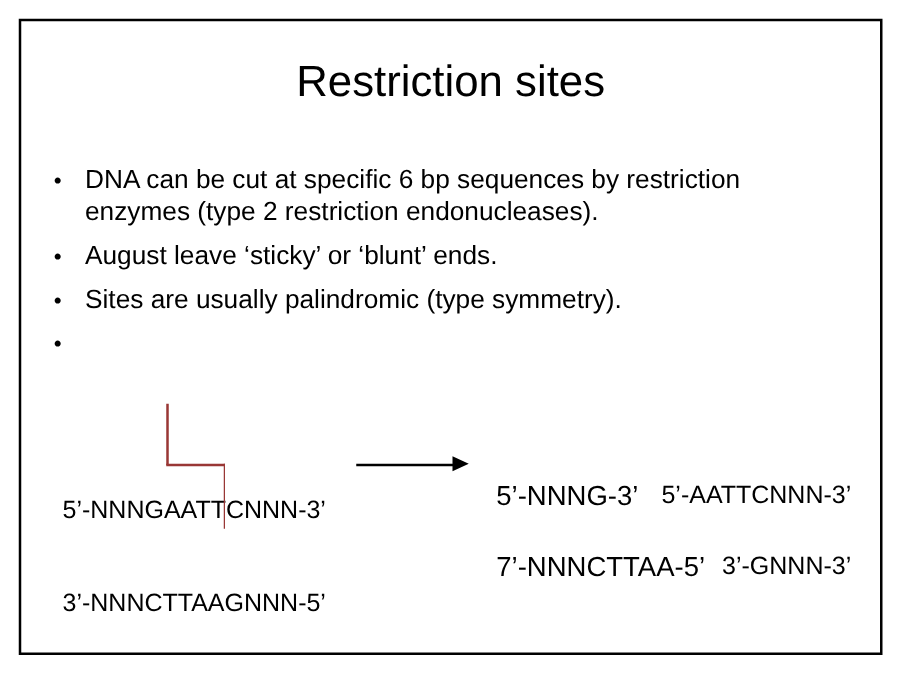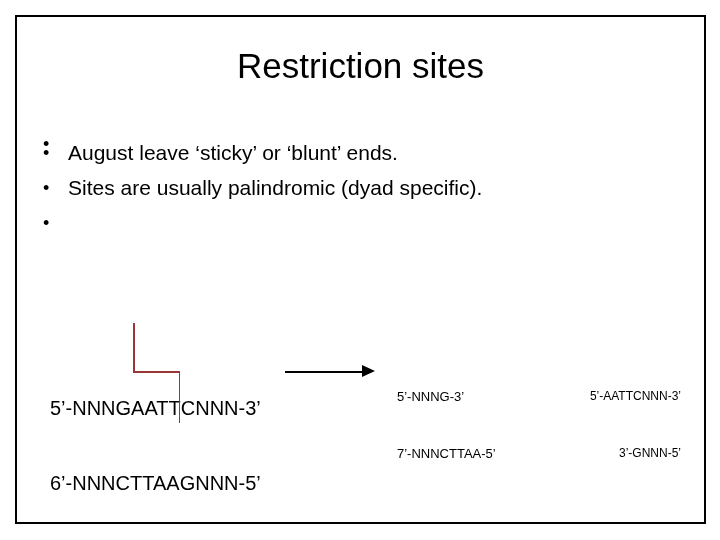--- a/index.html
+++ b/index.html
@@ -122,6 +122,7 @@
   <ul class="bullet-list">
     <li>
       <span class="bullet-dot">•</span>
+      <span>DNA can be cut at specific 6 bp sequences by restriction enzymes (type 2 restriction endonucleases).</span>
     </li>
     <li>
       <span class="bullet-dot">•</span>

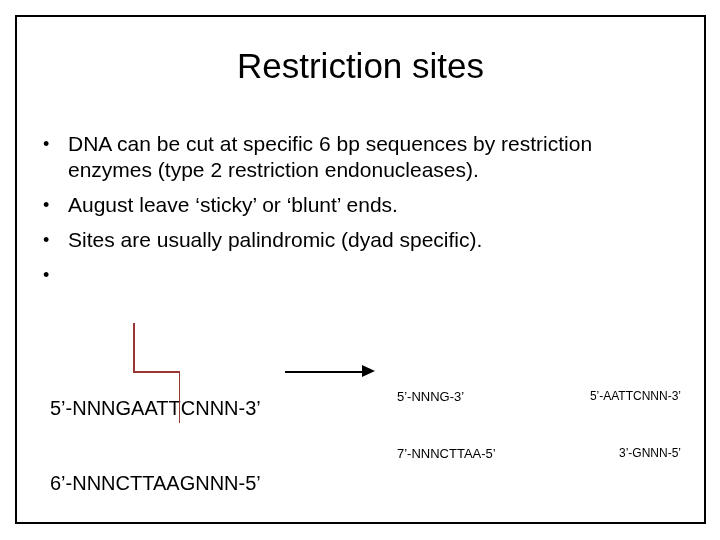--- a/index.html
+++ b/index.html
@@ -130,7 +130,7 @@
     </li>
     <li>
       <span class="bullet-dot">•</span>
-      <span>Sites are usually palindromic (dyad specific).</span>
+      <span>Sites are usually palindromic (type symmetry).</span>
     </li>
     <li>
       <span class="bullet-dot">•</span>

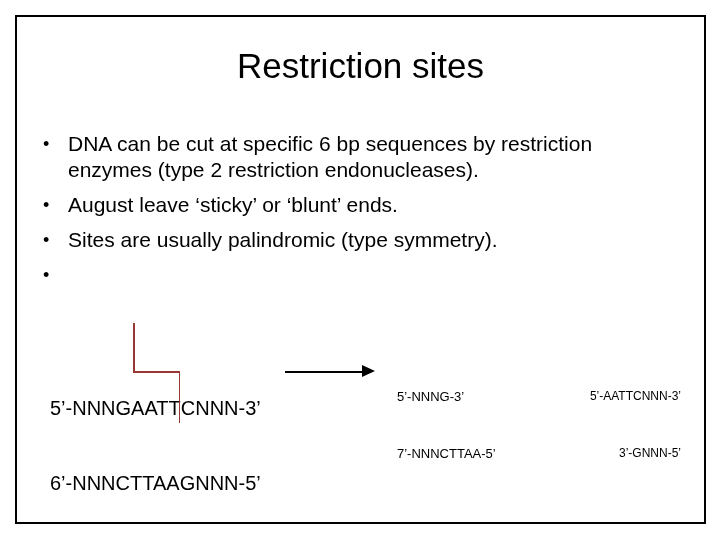--- a/index.html
+++ b/index.html
@@ -74,7 +74,7 @@
   .seq-frag-left {
     left: 397px;
     top: 349px;
-    font-size: 13px;
+    font-size: 22px;
     line-height: 19px;
   }
   .seq-frag-right {

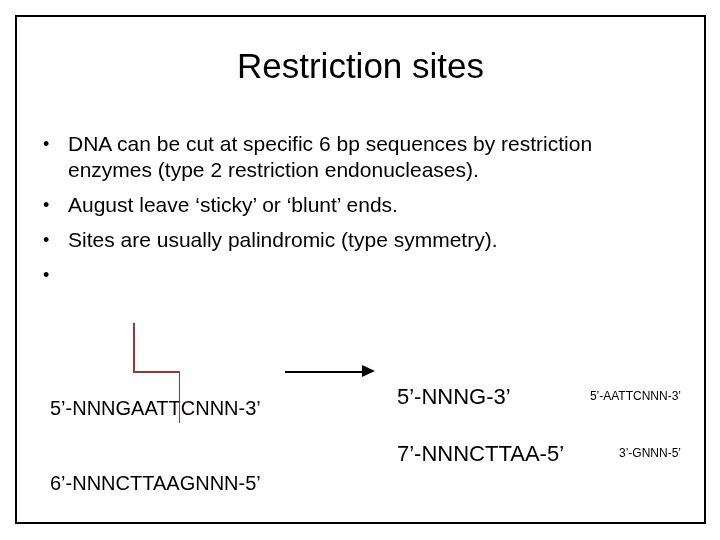--- a/index.html
+++ b/index.html
@@ -80,7 +80,7 @@
   .seq-frag-right {
     right: 39px;
     top: 349px;
-    font-size: 12px;
+    font-size: 20px;
     line-height: 19px;
     text-align: right;
   }

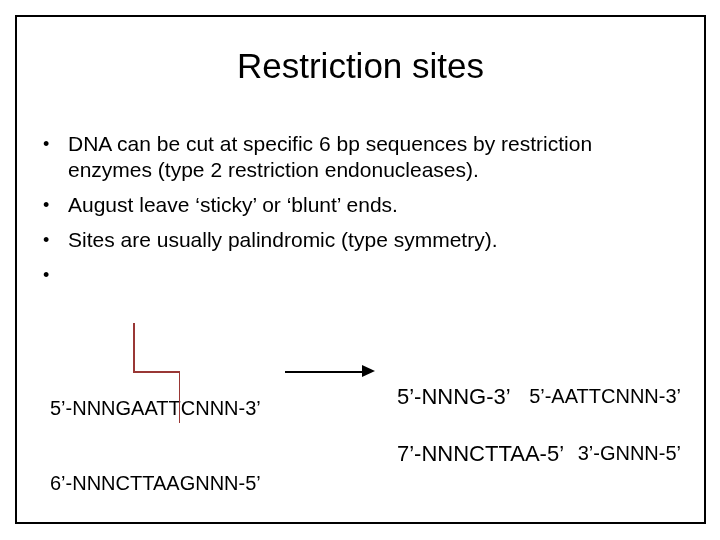--- a/index.html
+++ b/index.html
@@ -156,7 +156,7 @@
 
   <div class="seq seq-frag-right">
     <div>5’-AATTCNNN-3’</div>
-    <div>3’-GNNN-5’</div>
+    <div>3’-GNNN-3’</div>
   </div>
 
 </div>

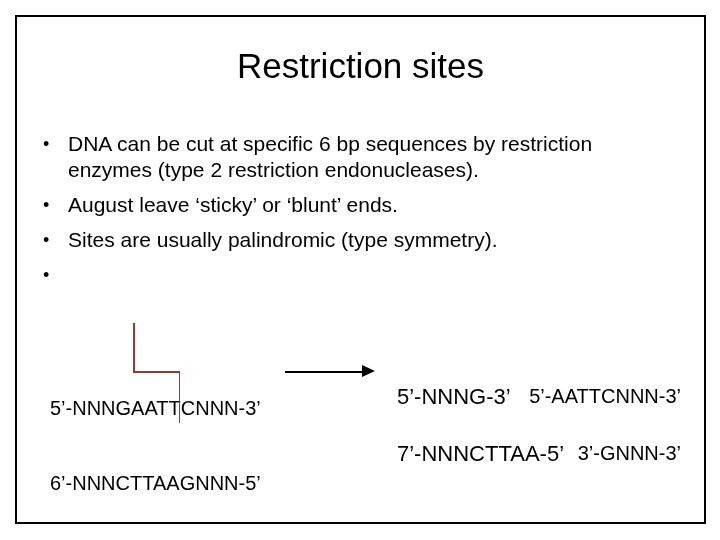--- a/index.html
+++ b/index.html
@@ -139,7 +139,7 @@
 
   <div class="seq seq-uncut">
     <div>5’-NNNGAATTCNNN-3’</div>
-    <div>6’-NNNCTTAAGNNN-5’</div>
+    <div>3’-NNNCTTAAGNNN-5’</div>
   </div>
 
   <div class="cut-line cut-v1"></div>

